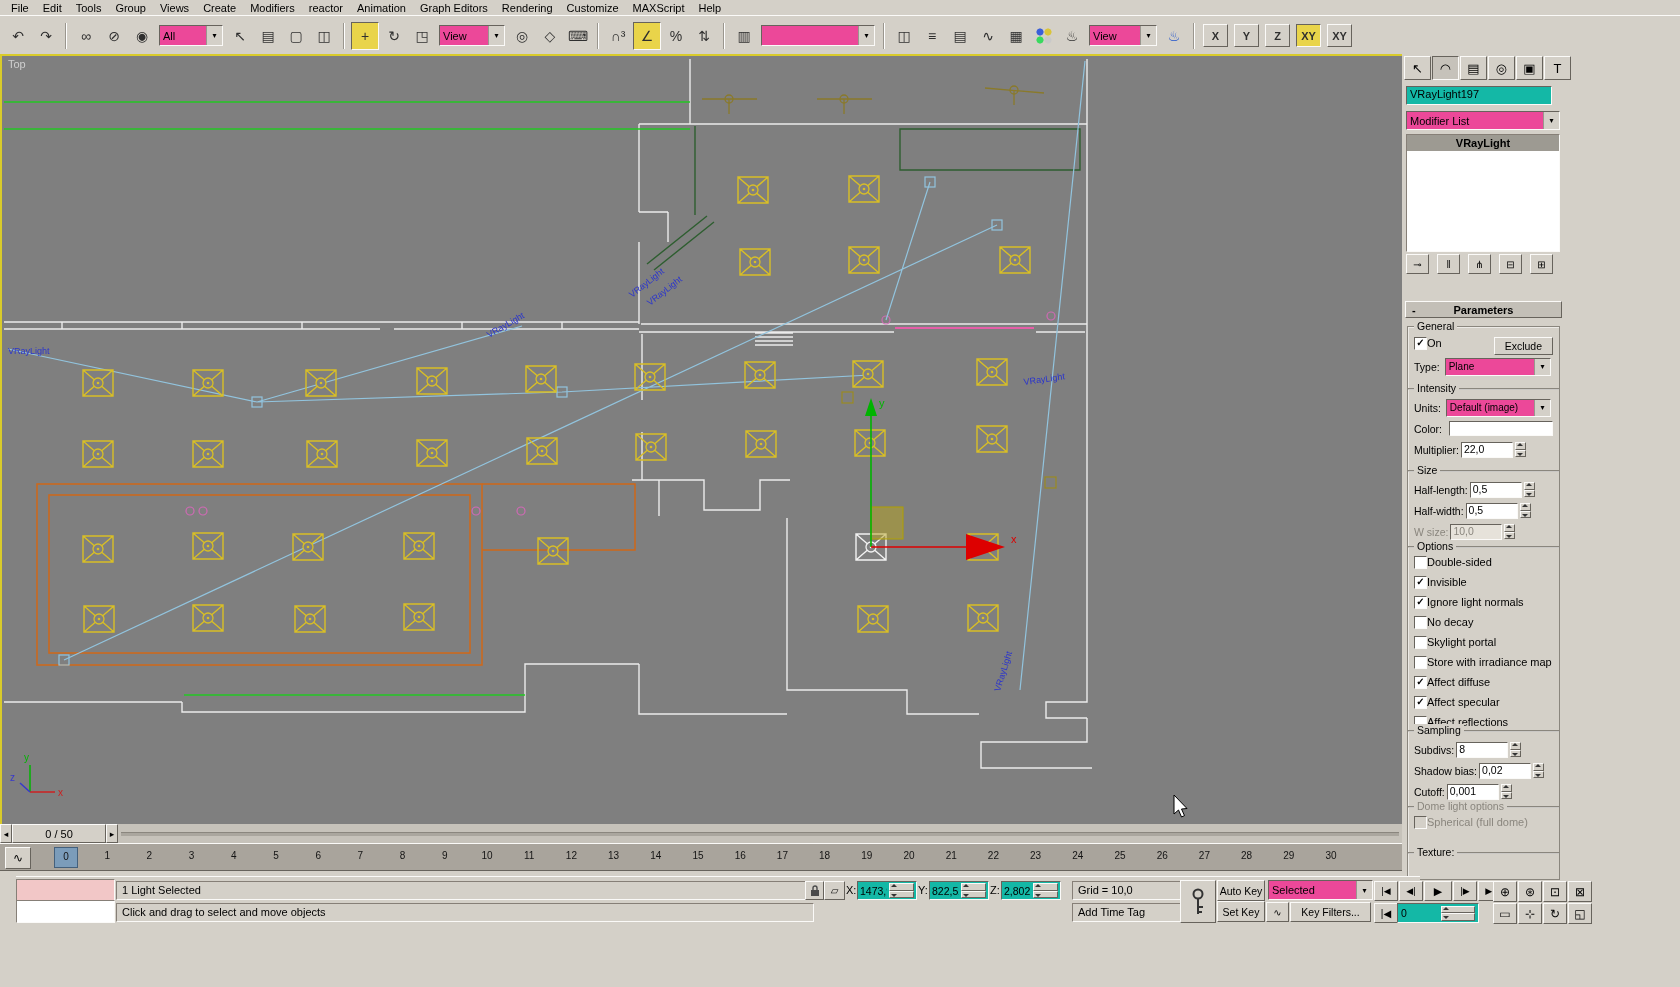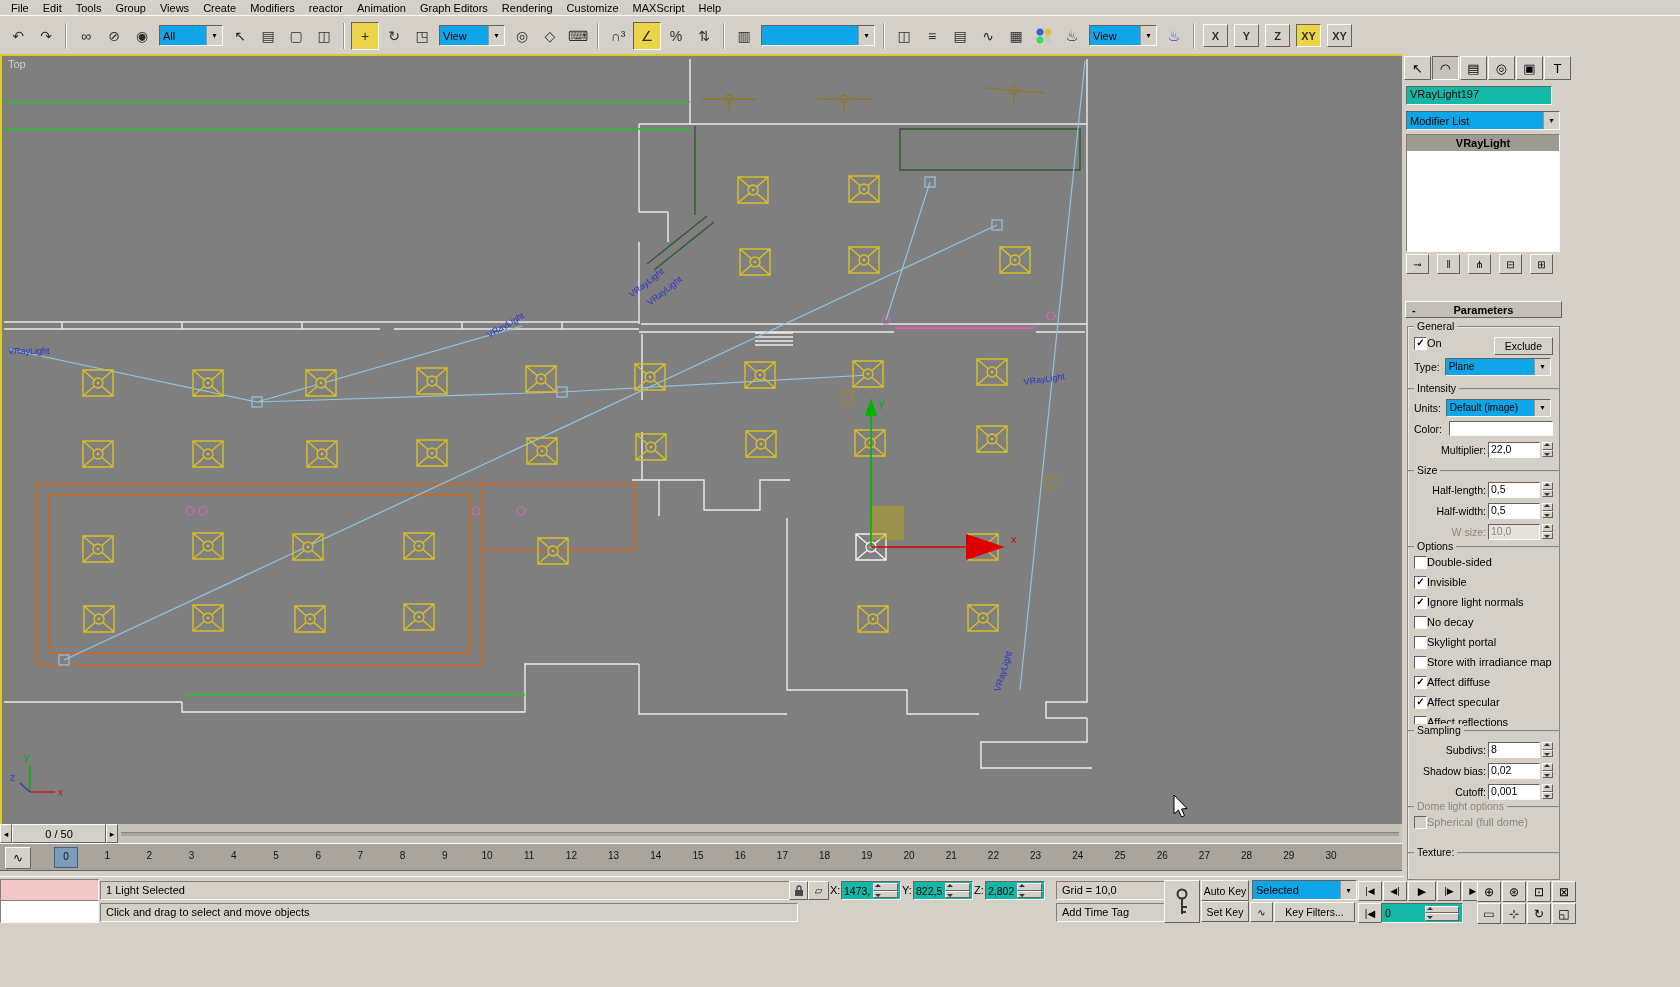--- a/index.html
+++ b/index.html
@@ -24,7 +24,7 @@
                border:1px solid;border-color:#fbfaf8 #67635c #67635c #fbfaf8;margin:0 2px;}
   .tb-btn.axis.active{background:#e9d44a;border-color:#67635c #fbfaf8 #fbfaf8 #67635c;}
   .tb-sep{width:1px;height:26px;background:#9a968e;border-right:1px solid #fff;margin:0 4px;flex:0 0 auto;}
-  .combo{height:19px;background:#0ea5e9;border:1px solid;border-color:#67635c #fbfaf8 #fbfaf8 #67635c;
+  .combo{height:19px;background:#ec4899;border:1px solid;border-color:#67635c #fbfaf8 #fbfaf8 #67635c;
          display:flex;align-items:center;margin:0 2px;flex:0 0 auto;}
   .combo-val{flex:1;padding:0 3px;font-size:11px;white-space:nowrap;overflow:hidden;}
   .combo-arrow{width:15px;height:100%;background:#d4d0c8;border-left:1px solid #9a968e;display:flex;

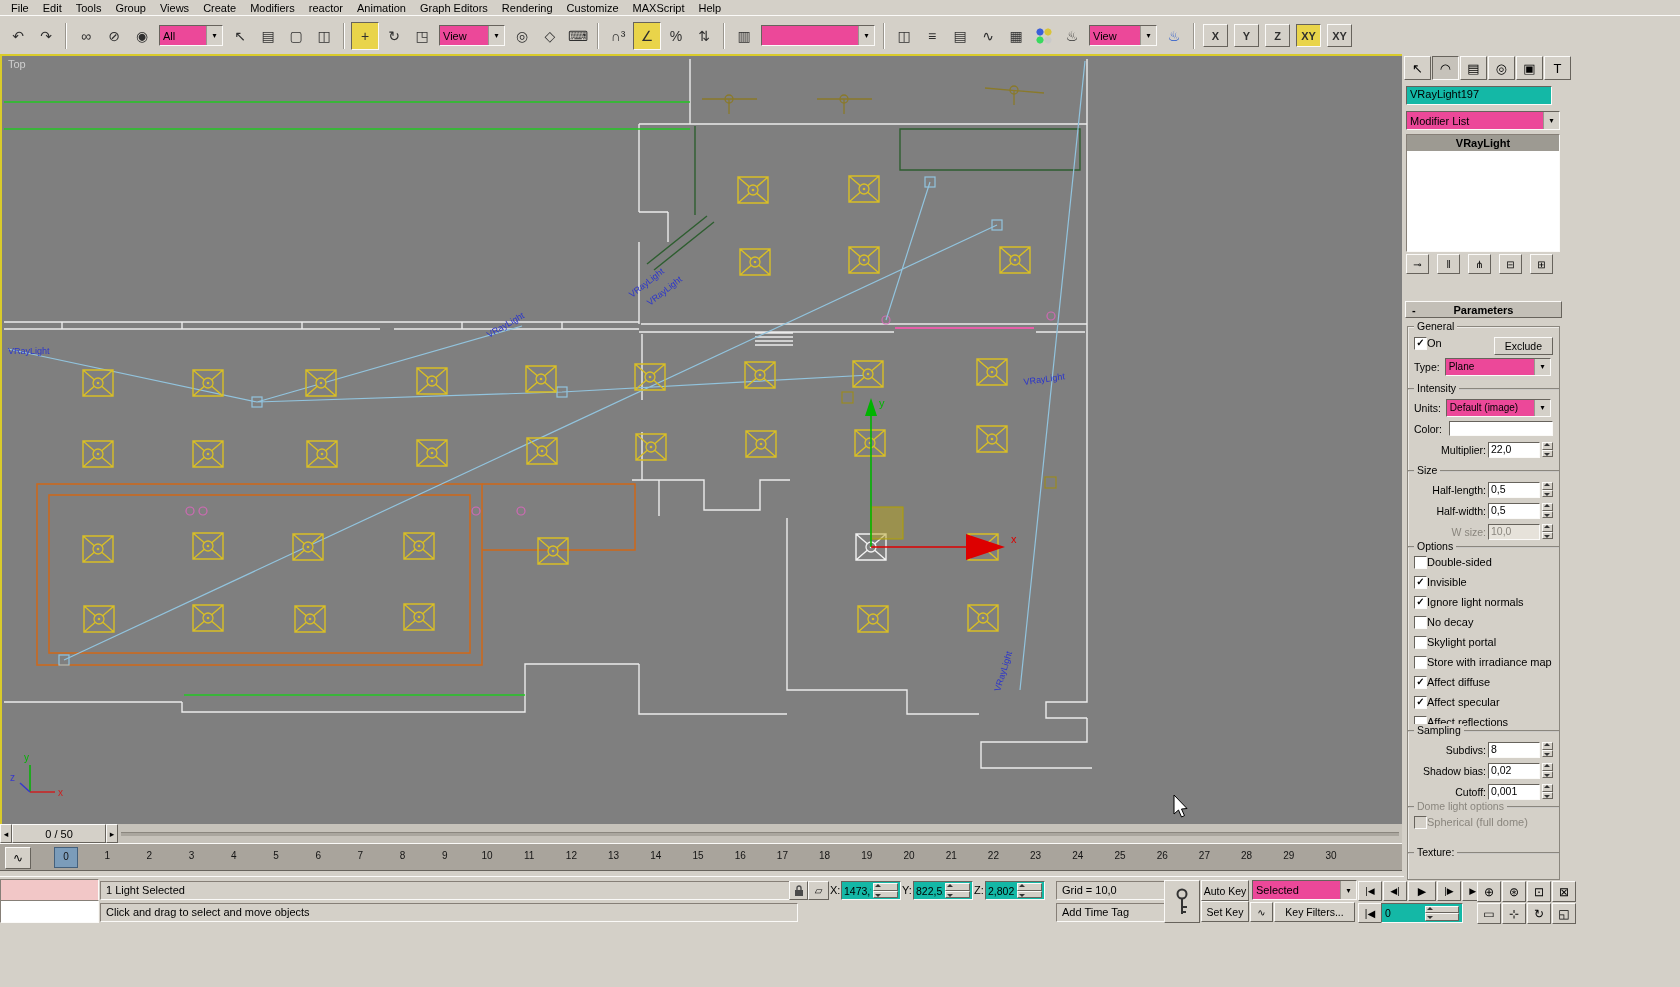--- a/index.html
+++ b/index.html
@@ -138,7 +138,7 @@
   .checkbox.checked::after{content:"✓";}
   .disabled{color:#8a867e;}
   .disabled .checkbox{background:#d4d0c8;}
-  .field-row{display:flex;align-items:center;justify-content:flex-end;gap:2px;padding:1px 6px;
+  .field-row{display:flex;align-items:center;justify-content:flex-start;gap:2px;padding:1px 6px;
              height:19px;font-size:10.5px;}
   .num-field{width:46px;height:14px;background:#fff;border:1px solid;font-size:10.5px;
              border-color:#67635c #fbfaf8 #fbfaf8 #67635c;padding:0 2px;line-height:13px;}

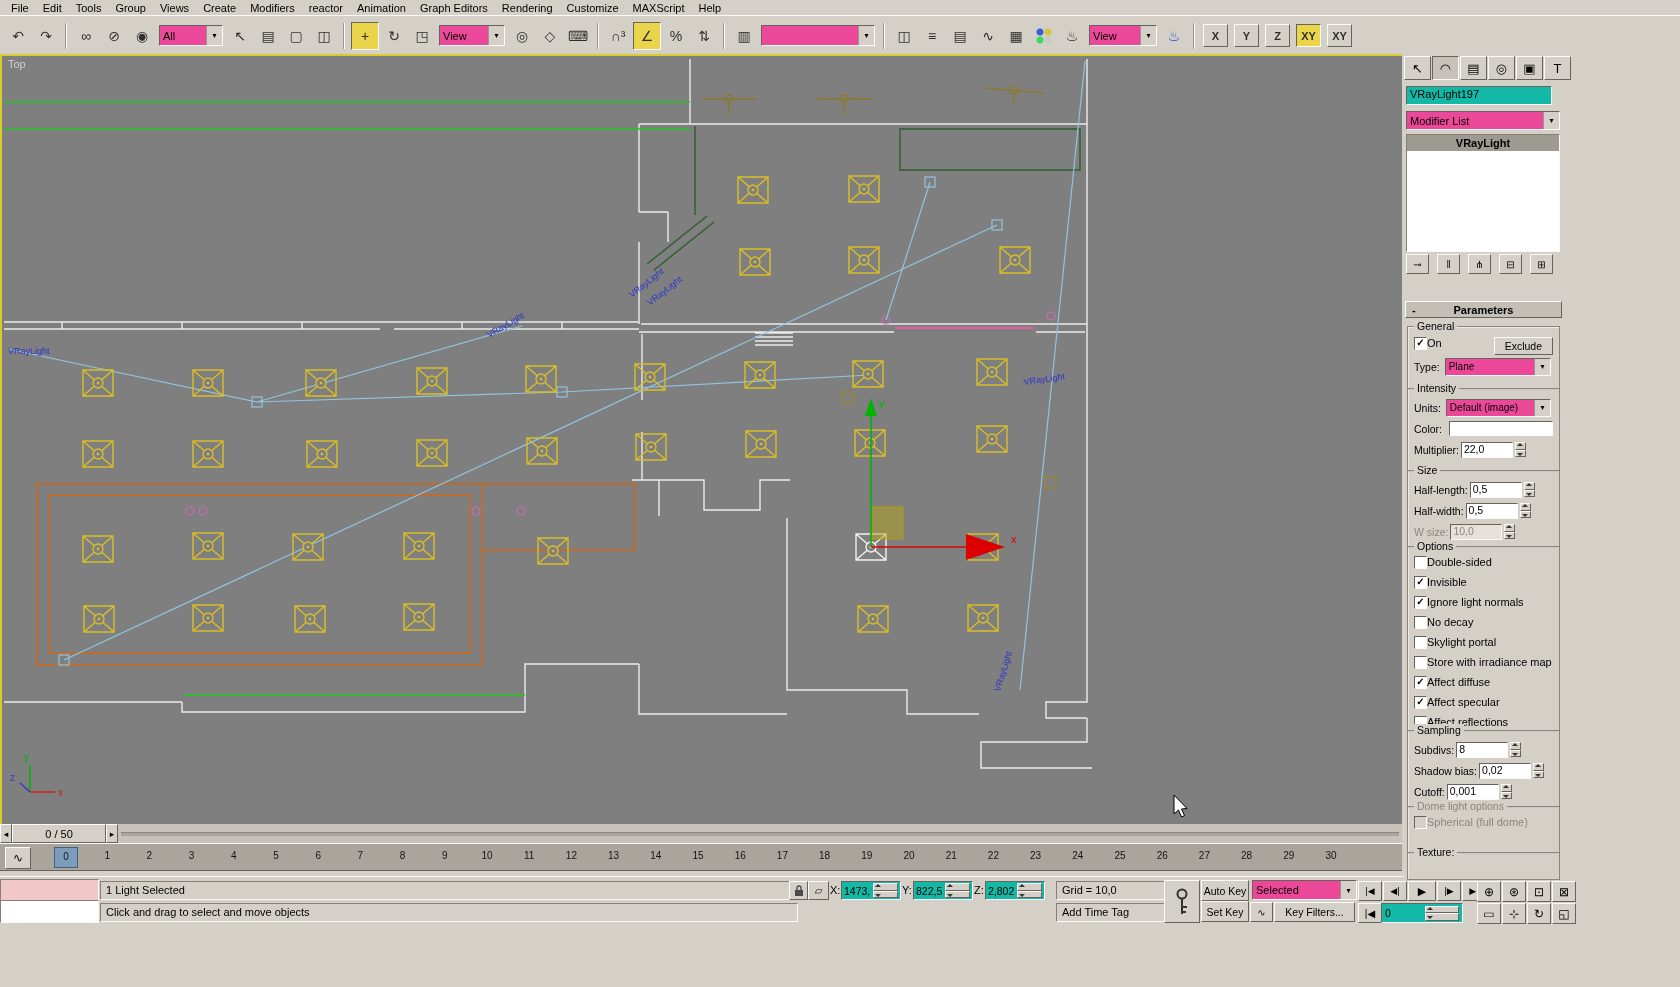--- a/index.html
+++ b/index.html
@@ -58,7 +58,7 @@
                 align-items:center;justify-content:center;font-size:12px;}
 
   
-  #statusbar{position:absolute;left:0;top:876px;width:1404px;height:111px;background:#d4d0c8;
+  #statusbar{position:absolute;left:16px;top:876px;width:1404px;height:111px;background:#d4d0c8;
              border-top:1px solid #fbfaf8;}
   #listener-pink{position:absolute;left:0;top:2px;width:97px;height:21px;background:#f2c7c7;
                  border:1px solid;border-color:#867f77 #fbfaf8 #fbfaf8 #867f77;}

